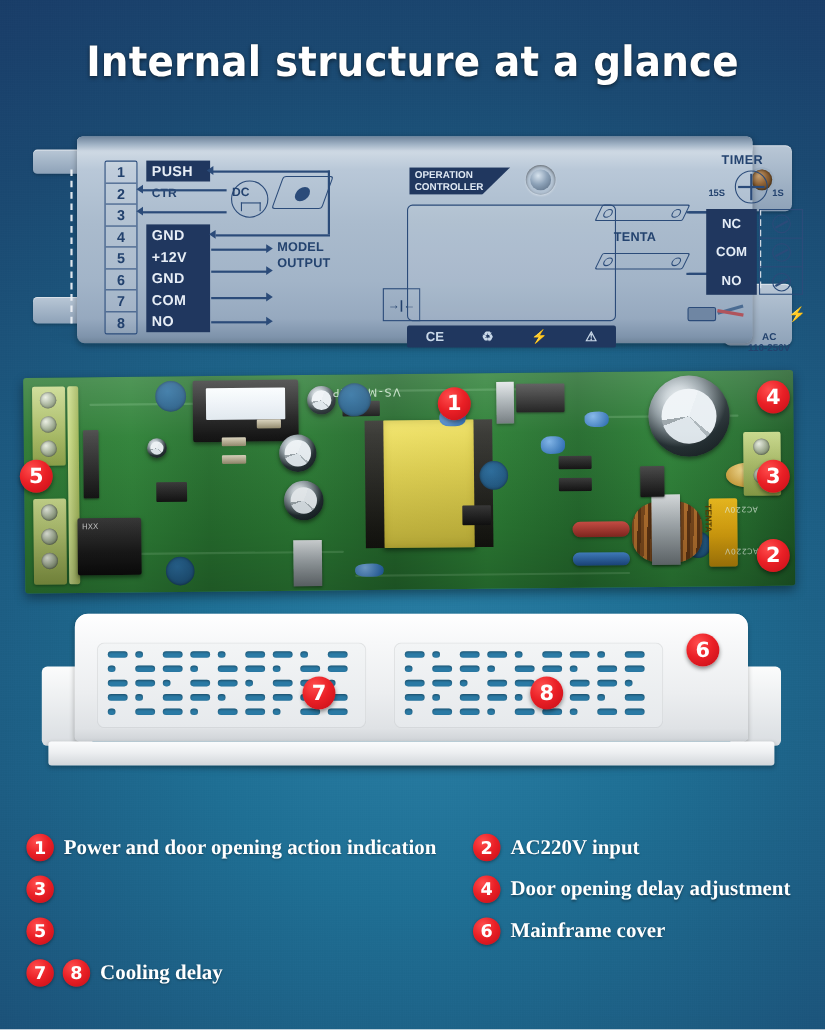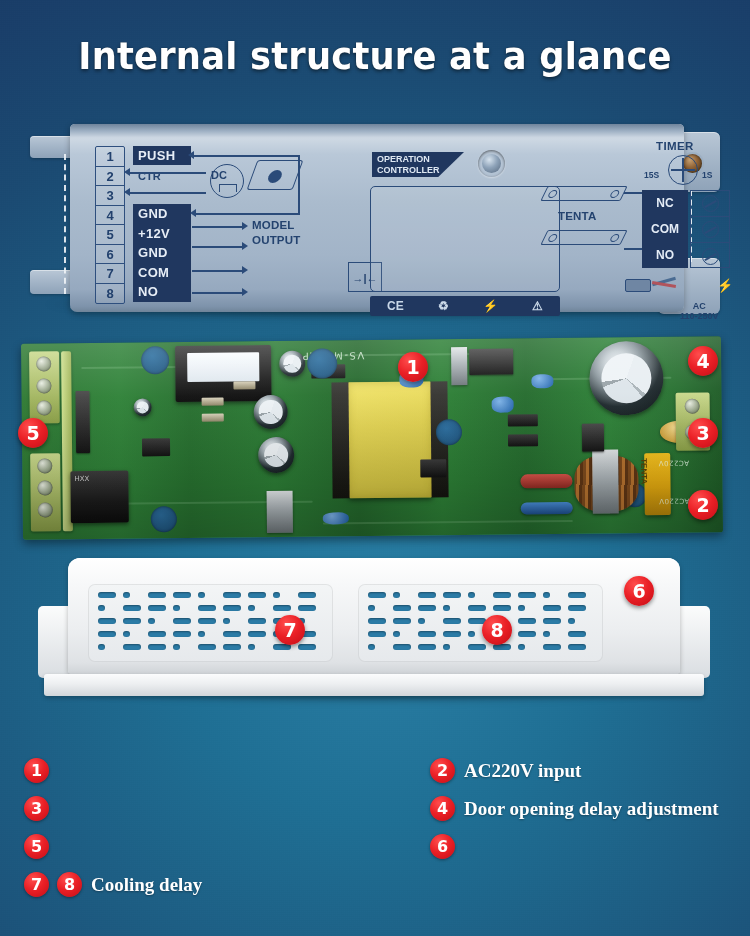--- a/index.html
+++ b/index.html
@@ -840,6 +840,7 @@
   <div class="legend" id="legend">
       <div class="lg-row" style="left: 0px; top: 0px;">
         <div class="lg-badge">1</div>
+        <div class="lg-text">Power and door opening action indication</div>
       </div>
       <div class="lg-row" style="left: 406px; top: 0px;">
         <div class="lg-badge">2</div>

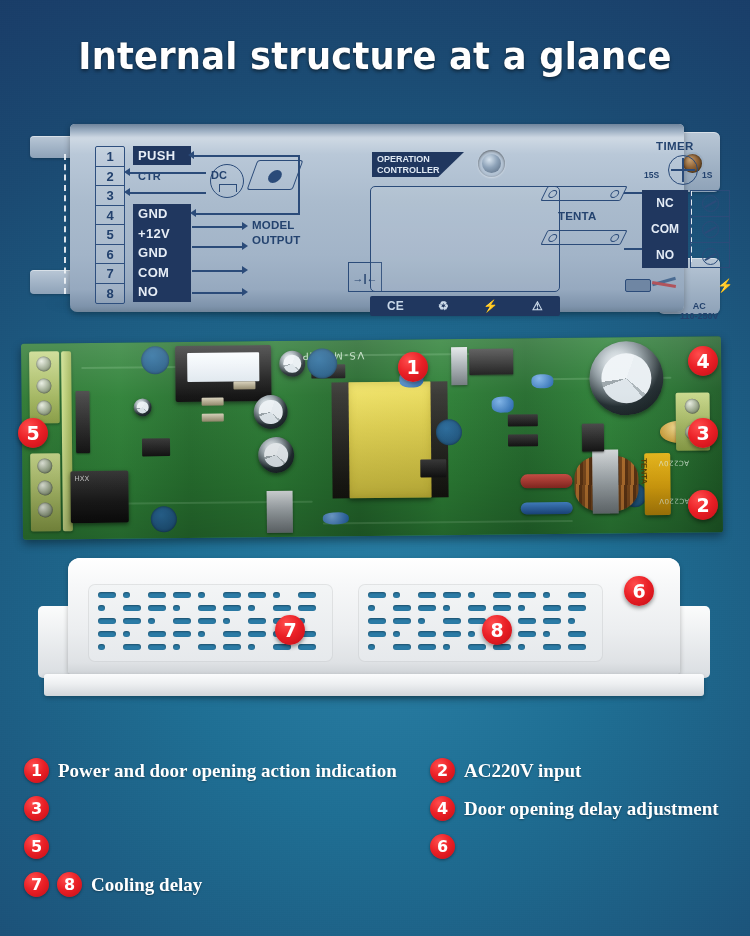--- a/index.html
+++ b/index.html
@@ -858,6 +858,7 @@
       </div>
       <div class="lg-row" style="left: 406px; top: 76px;">
         <div class="lg-badge">6</div>
+        <div class="lg-text">Mainframe cover</div>
       </div>
       <div class="lg-row" style="left: 0px; top: 114px;">
         <div class="lg-badge">7</div>

